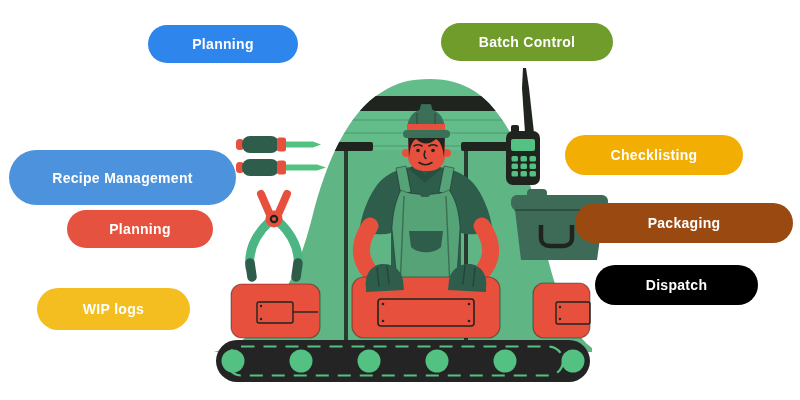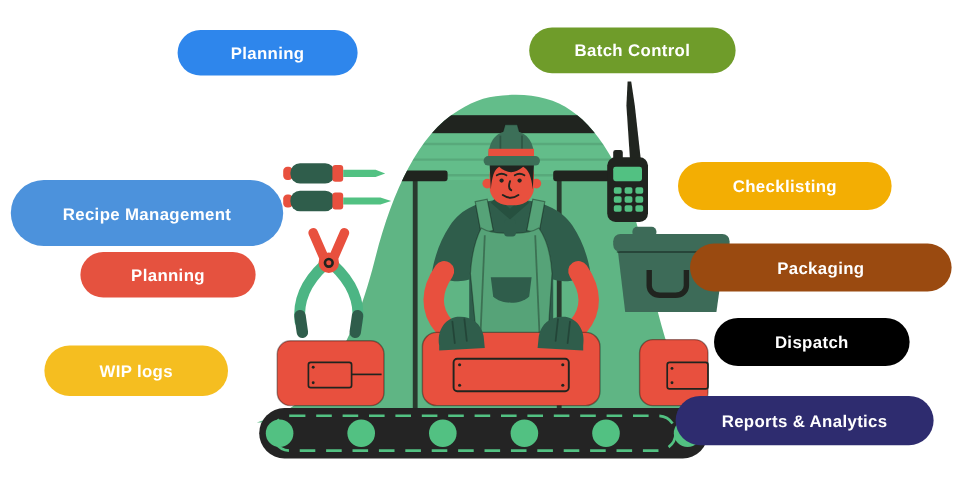--- a/index.html
+++ b/index.html
@@ -227,9 +227,6 @@
   <div class="pill pill--dispatch" style="background-color: #000000;">
     <span>Dispatch</span>
   </div>
-  <div class="pill pill--reports" style="background-color: rgb(46, 44, 111);">
-    <span>Reports &amp; Analytics</span>
-  </div>
 
 </div>
 

